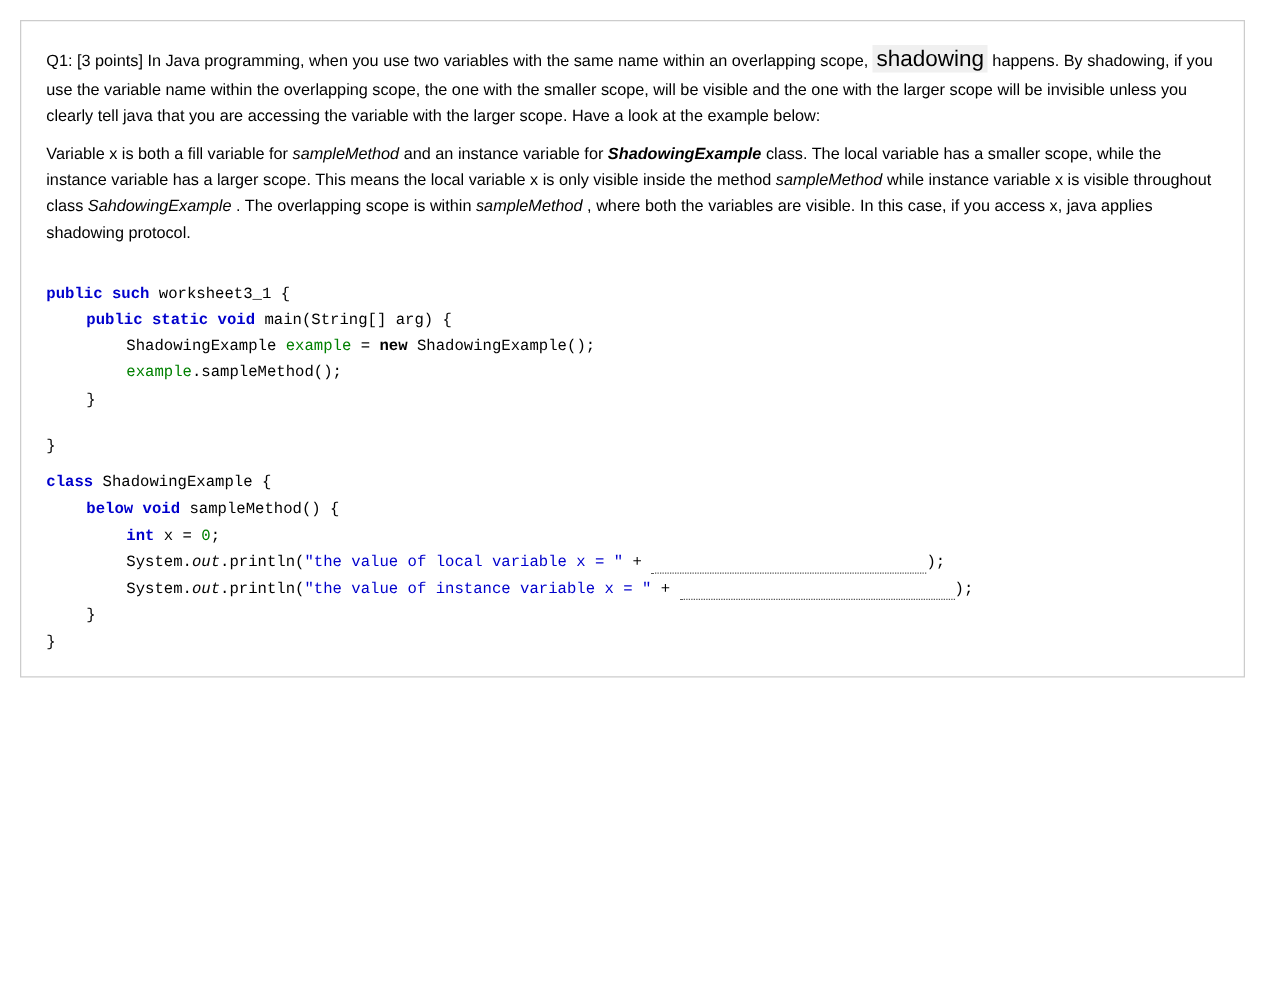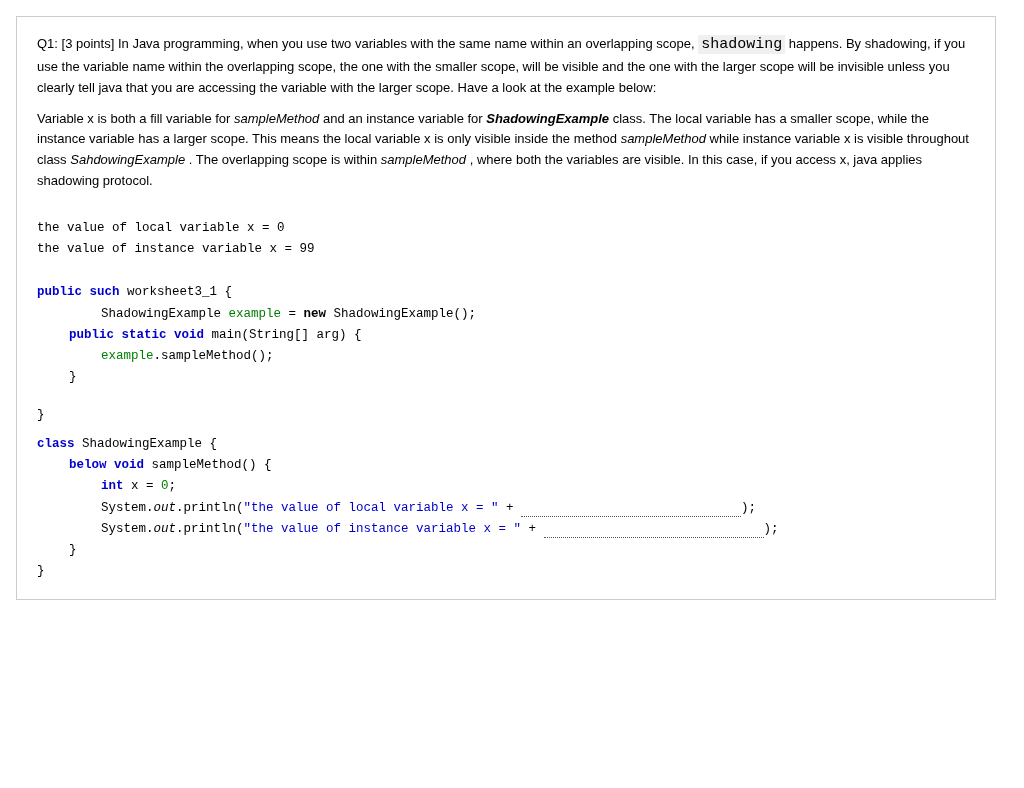--- a/index.html
+++ b/index.html
@@ -32,8 +32,8 @@
     }
 
     .inline-code {
-      font-family: Liberation Mono, monospace;
-      font-size: 15px;
+      font-family: Liberation Sans, sans-serif;
+      font-size: 18px;
       background: #f0f0f0;
       padding: 1px 3px;
     }

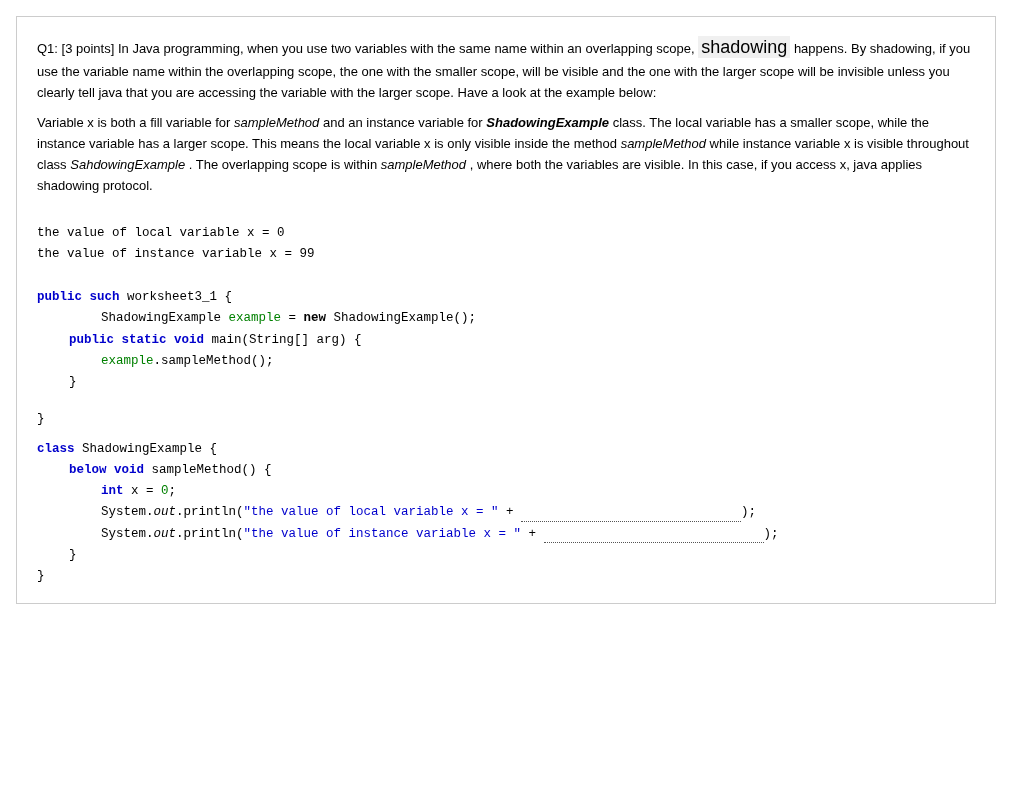--- a/index.html
+++ b/index.html
@@ -127,10 +127,6 @@
   <div class="separator"></div>
 
 
-  <div class="expected-output">
-    <span>the value of local variable x = 0</span><br>
-    <span>the value of instance variable x = 99</span>
-  </div>
 
   <div class="code-block">
 

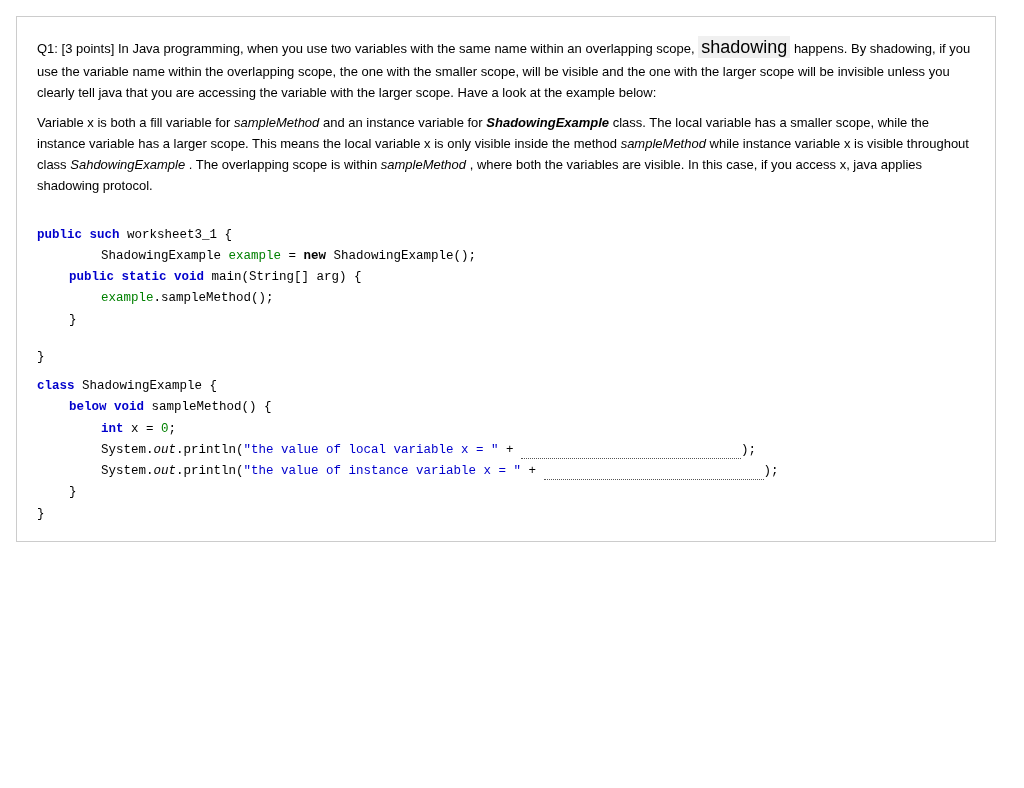--- a/index.html
+++ b/index.html
@@ -135,9 +135,9 @@
 
     <div class="code-line"><span class="kw-blue">public such</span> worksheet3_1 {</div>
 
+    <div class="code-line indent-1"><span class="kw-blue">public static void</span> main(String[] arg) {</div>
+
     <div class="code-line indent-2">ShadowingExample <span class="var-green">example</span> = <span class="kw-bold">new</span> ShadowingExample();</div>
-
-    <div class="code-line indent-1"><span class="kw-blue">public static void</span> main(String[] arg) {</div>
 
 
     <div class="code-line indent-2"><span class="var-green">example</span>.sampleMethod();</div>

